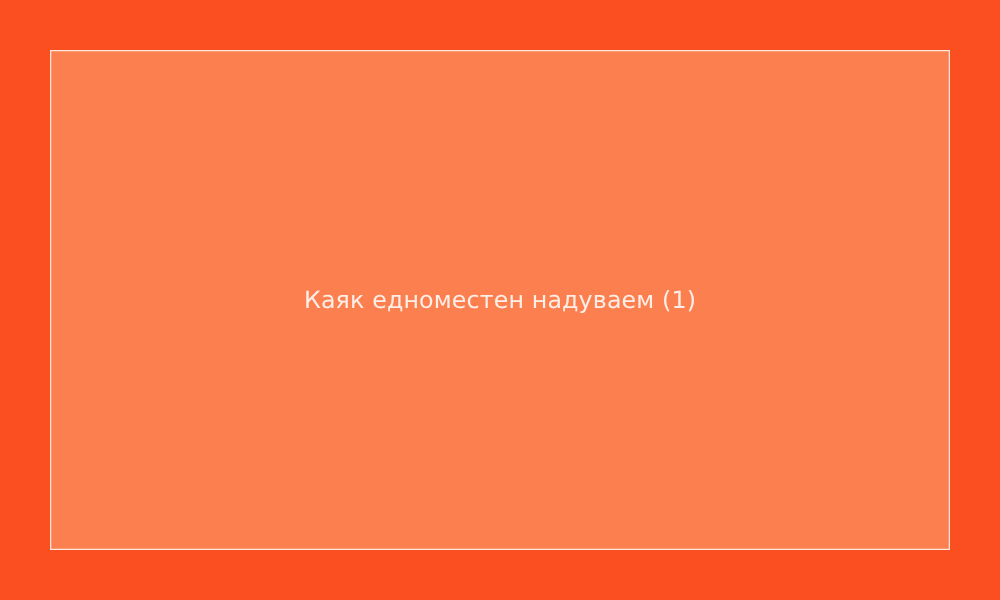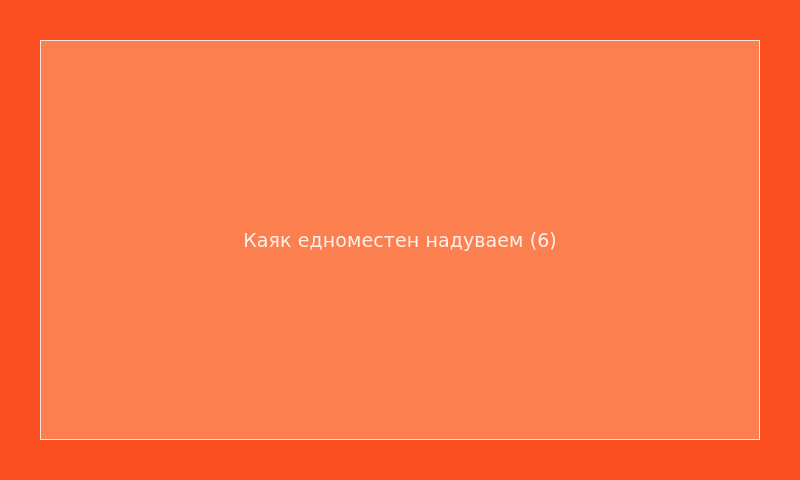--- a/index.html
+++ b/index.html
@@ -62,7 +62,7 @@
 <div class="screen">
 
   <div class="placeholder-card">
-    <span class="placeholder-caption">Каяк едноместен надуваем (6)</span>
+    <span class="placeholder-caption">Каяк едноместен надуваем (1)</span>
   </div>
 
 </div>

